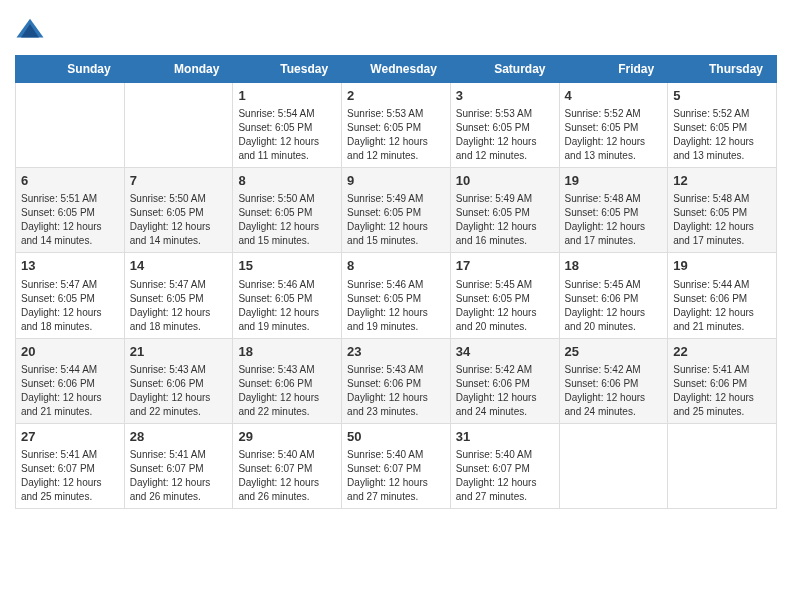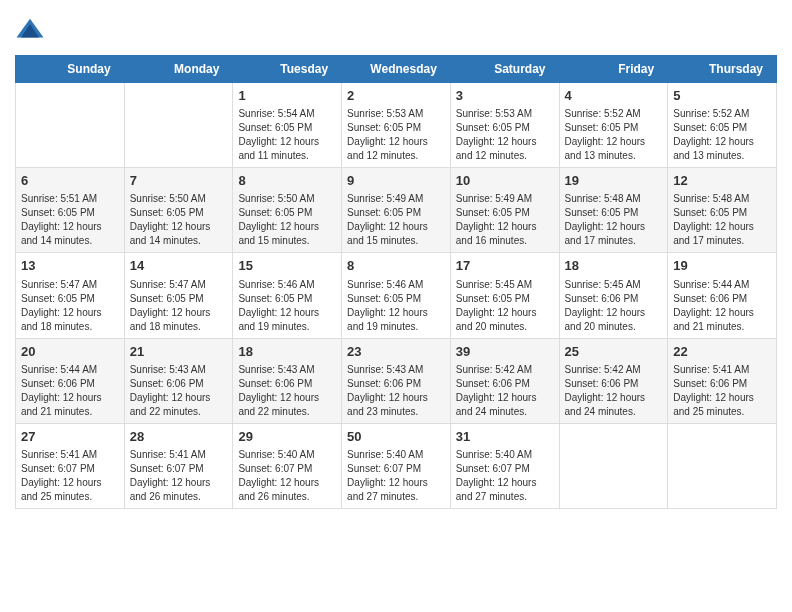--- a/index.html
+++ b/index.html
@@ -224,7 +224,7 @@
           <div class="day-info">Sunrise: 5:43 AM<br>Sunset: 6:06 PM<br>Daylight: 12 hours and 23 minutes.</div>
         </td>
         <td>
-          <span class="day-num">39</span>
+          <span class="day-num">34</span>
           <div class="day-info">Sunrise: 5:42 AM<br>Sunset: 6:06 PM<br>Daylight: 12 hours and 24 minutes.</div>
         </td>
         <td>

